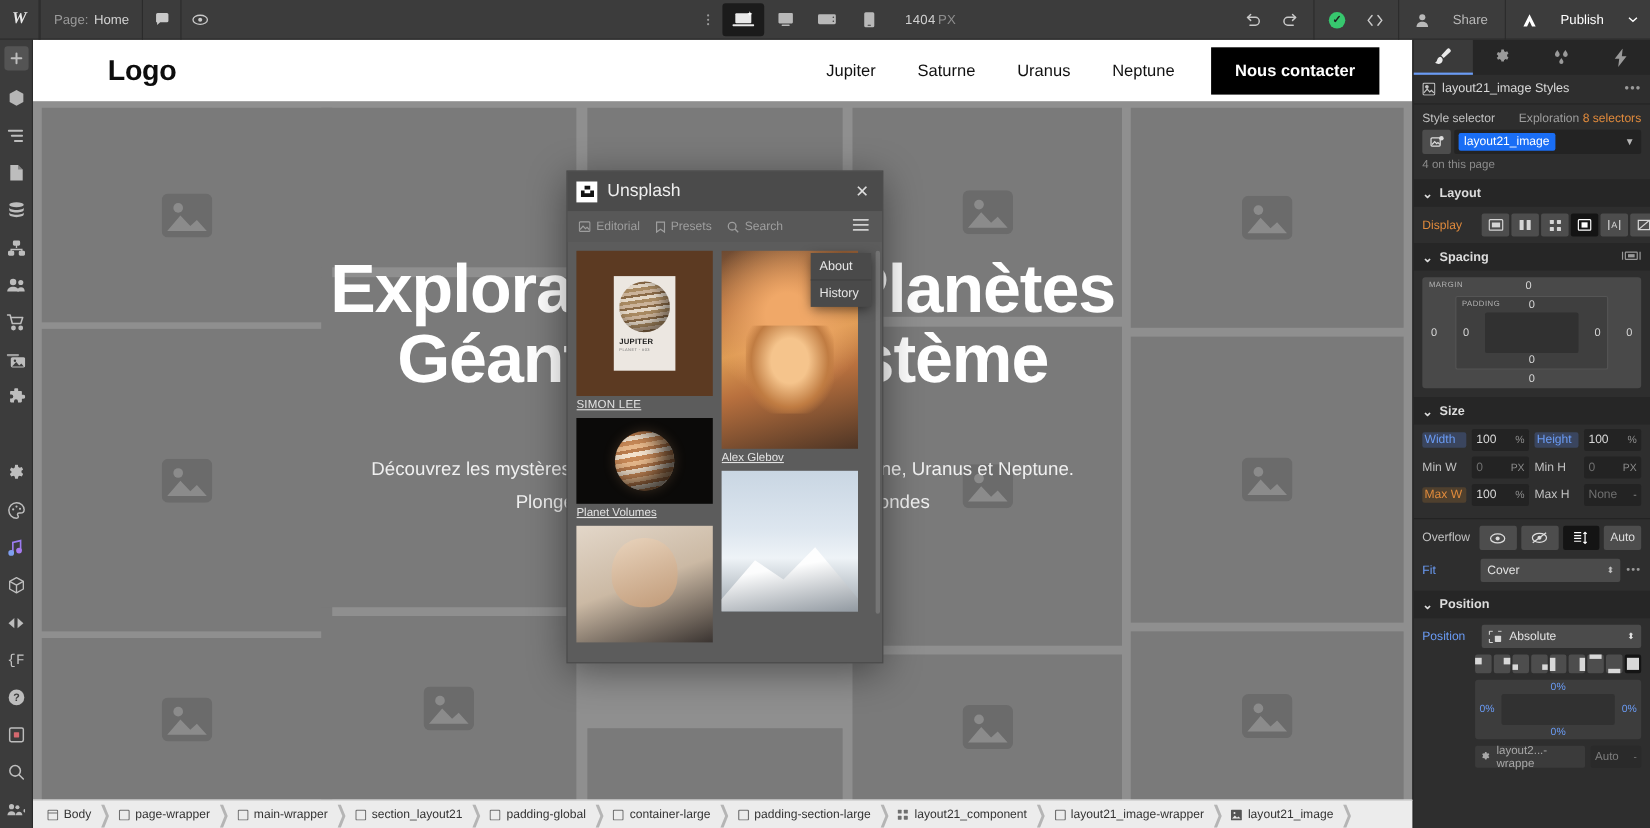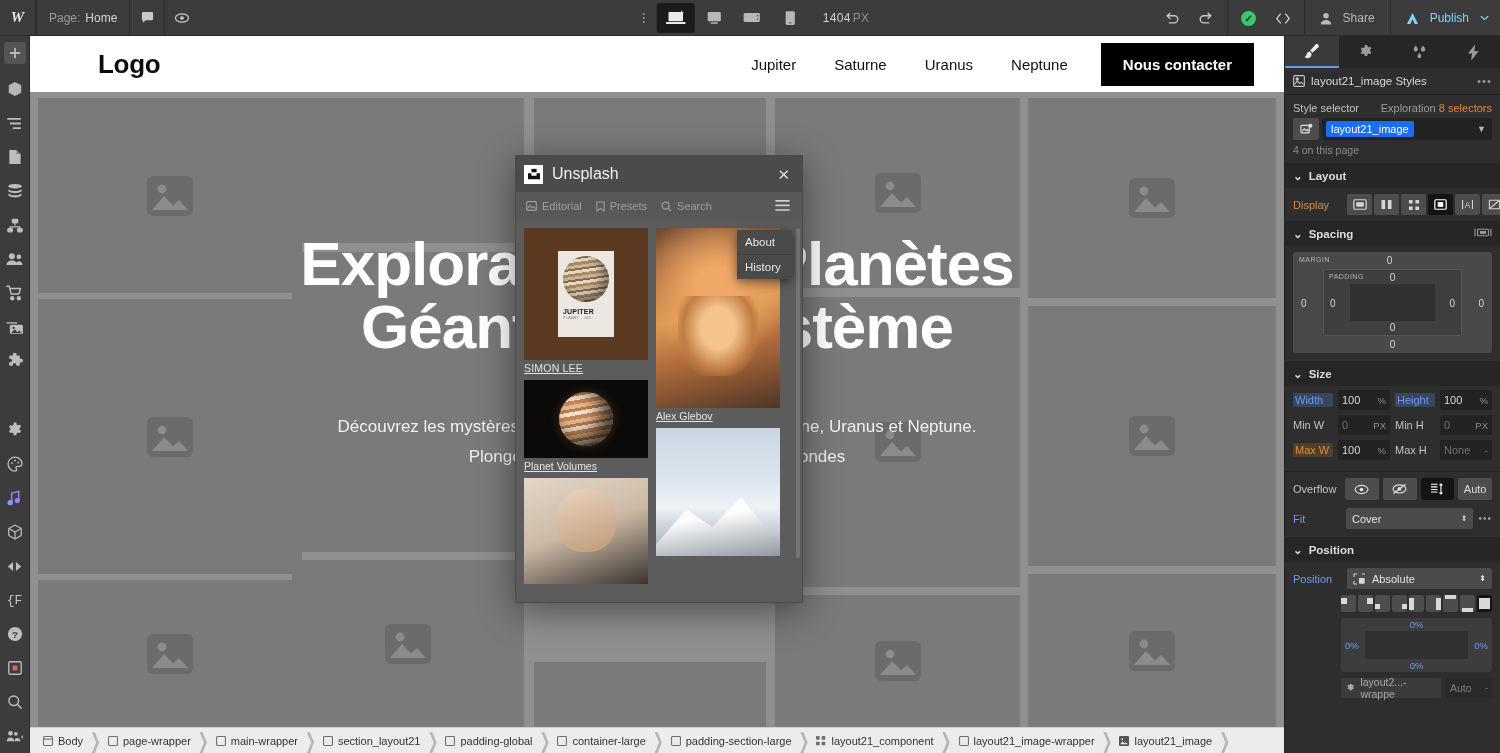--- a/index.html
+++ b/index.html
@@ -57,7 +57,7 @@
     color: #1d1d1d; font-size: 10px; font-weight: bold;
   }
   .tb-btn {
-    display: flex; align-items: center; gap: 11px; padding: 0 11px; height: 36px;
+    display: flex; align-items: center; gap: 22px; padding: 0 11px; height: 36px;
     font-size: 12px; color: #b9b9b9;
   }
   .tb-btn.publish { color: #7dd3fc; }

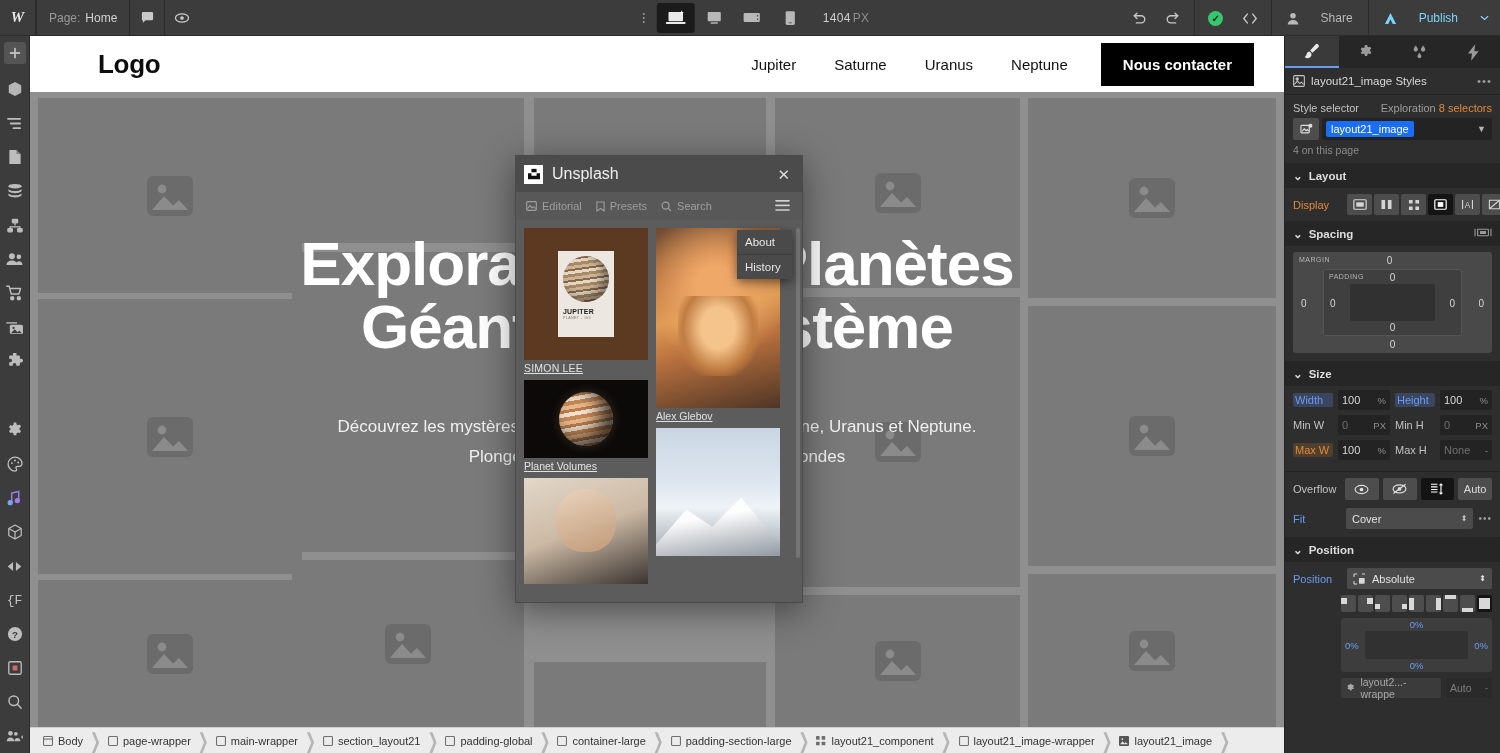--- a/index.html
+++ b/index.html
@@ -60,7 +60,7 @@
     display: flex; align-items: center; gap: 22px; padding: 0 11px; height: 36px;
     font-size: 12px; color: #b9b9b9;
   }
-  .tb-btn.publish { color: #7dd3fc; }
+  .tb-btn.publish { color: #ffffff; }
 
   
   .rail {

